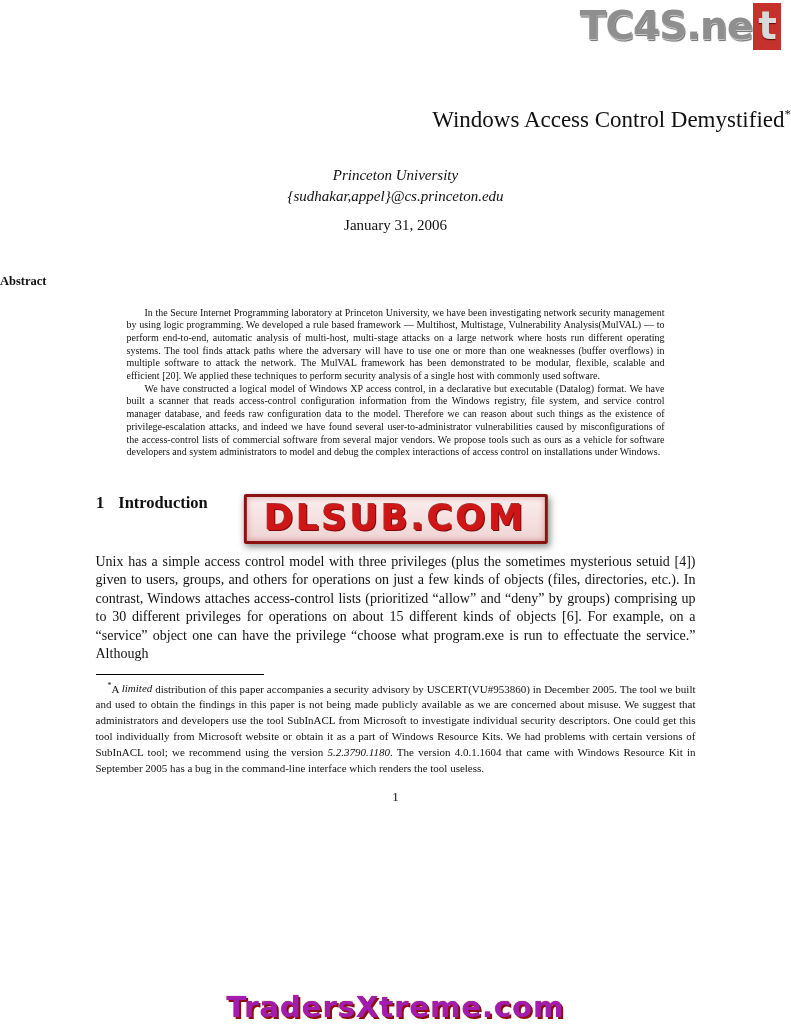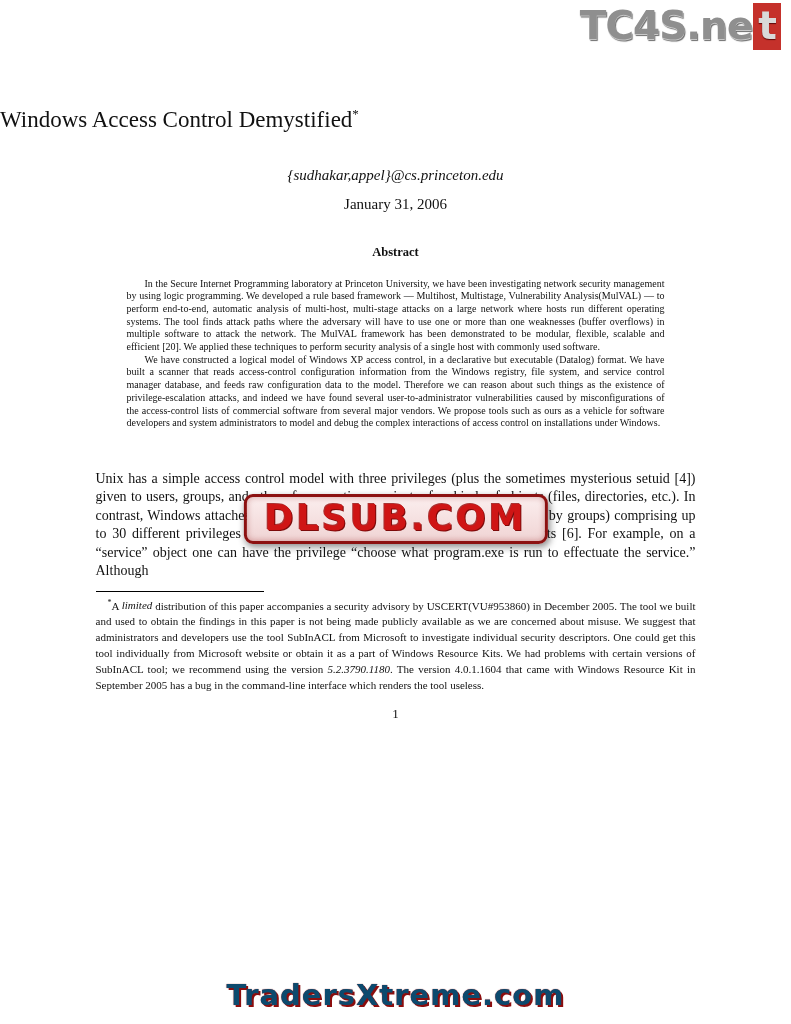--- a/index.html
+++ b/index.html
@@ -12,7 +12,7 @@
   }
   .page { position: absolute; inset: 0; }
 
-  .title { text-align: left; margin-top: 106px; font-size: 23px; font-weight: normal; }
+  .title { text-align: right; margin-top: 106px; font-size: 23px; font-weight: normal; }
   .title sup { font-size: 13px; vertical-align: super; }
 
   .authors { text-align: center; margin-top: 32px; font-size: 15px; line-height: 1.4; }

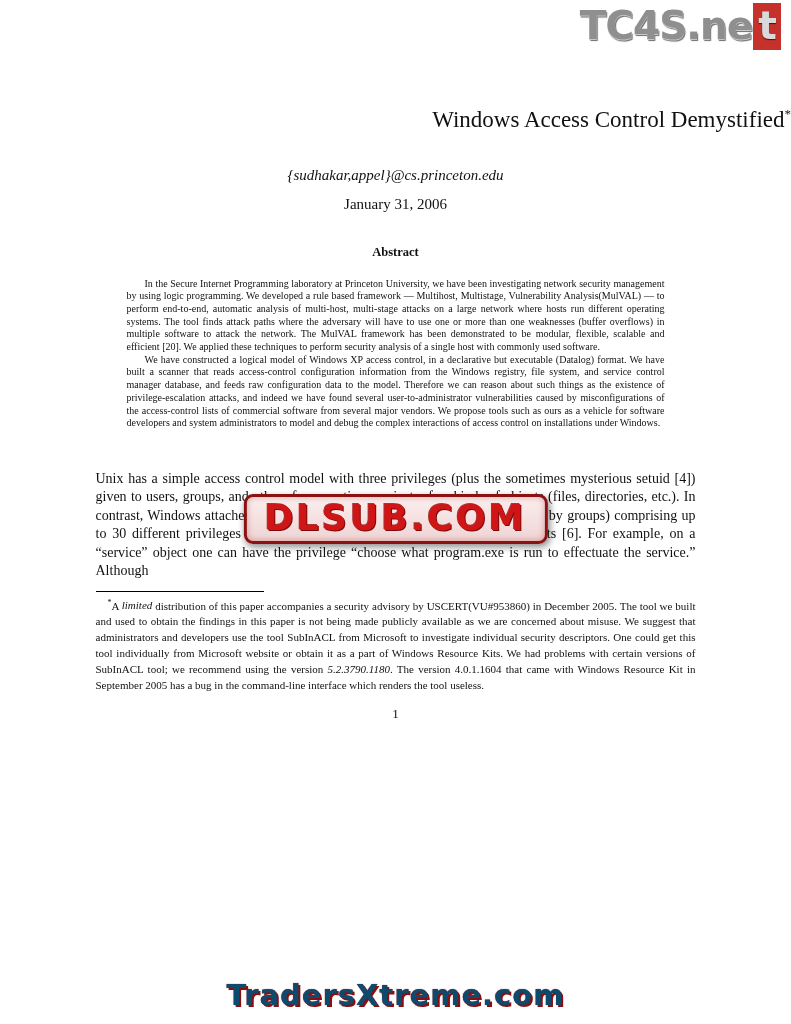--- a/index.html
+++ b/index.html
@@ -93,6 +93,7 @@
   <h1 class="title"><span>Windows Access Control Demystified</span><sup>*</sup></h1>
 
   <div class="authors">
+    <div class="affil">Princeton University</div>
     <div class="email">{sudhakar,appel}@cs.princeton.edu</div>
   </div>
 

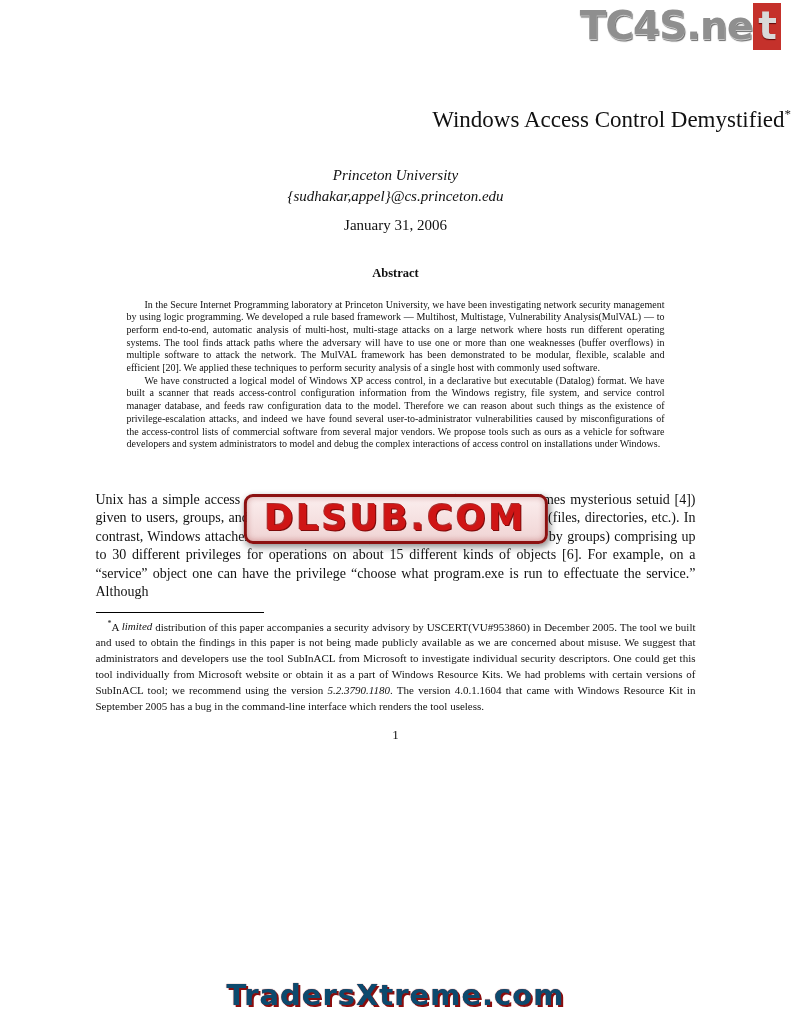--- a/index.html
+++ b/index.html
@@ -20,7 +20,7 @@
 
   .date { text-align: center; margin-top: 10px; font-size: 15px; }
 
-  .abstract-head { text-align: center; margin-top: 32px; font-size: 12.5px; font-weight: bold; }
+  .abstract-head { text-align: left; margin-top: 40px; font-size: 12.5px; font-weight: bold; }
 
   .abstract {
     margin: 18px auto 0; width: 538px;

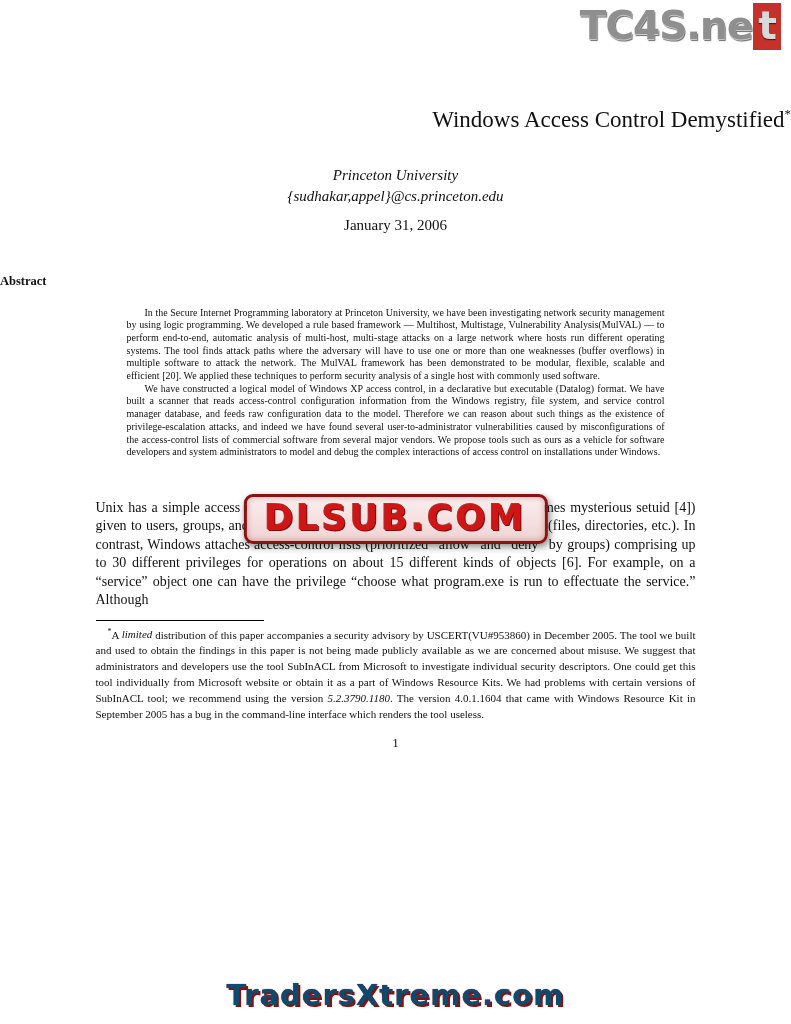--- a/index.html
+++ b/index.html
@@ -106,6 +106,7 @@
     <p>We have constructed a logical model of Windows XP access control, in a declarative but executable (Datalog) format. We have built a scanner that reads access-control configuration information from the Windows registry, file system, and service control manager database, and feeds raw configuration data to the model. Therefore we can reason about such things as the existence of privilege-escalation attacks, and indeed we have found several user-to-administrator vulnerabilities caused by misconfigurations of the access-control lists of commercial software from several major vendors. We propose tools such as ours as a vehicle for software developers and system administrators to model and debug the complex interactions of access control on installations under Windows.</p>
   </div>
 
+  <h2 class="section-head"><span class="sec-num">1</span><span>Introduction</span></h2>
 
   <p class="body-text">Unix has a simple access control model with three privileges (plus the sometimes mysterious setuid [4]) given to users, groups, and others for operations on just a few kinds of objects (files, directories, etc.). In contrast, Windows attaches access-control lists (prioritized “allow” and “deny” by groups) comprising up to 30 different privileges for operations on about 15 different kinds of objects [6]. For example, on a “service” object one can have the privilege “choose what program.exe is run to effectuate the service.” Although</p>
 

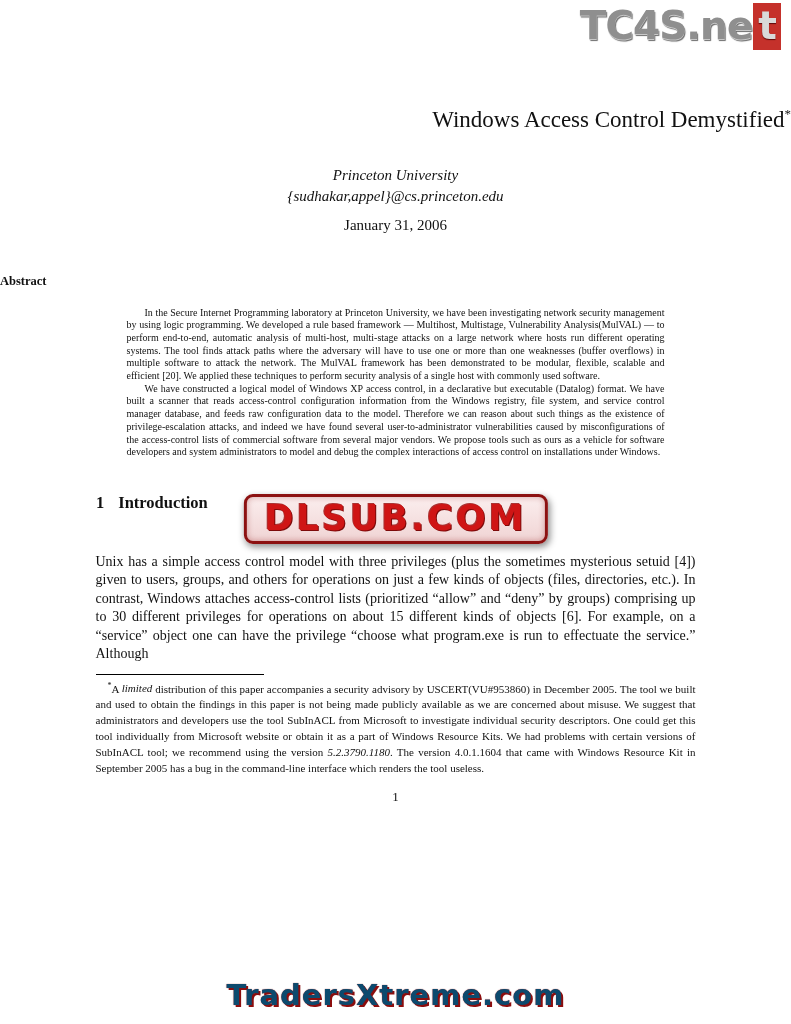--- a/index.html
+++ b/index.html
@@ -69,7 +69,7 @@
     font-weight: bold; font-size: 35px; letter-spacing: 3px;
     color: #cf1515;
     text-shadow: 1px 1px 0 #7d0a0a, -1px -1px 0 #a33;
-    border: 3px solid #8c1111; border-radius: 9px;
+    border: 3px solid #8c1111; border-radius: 2px;
     background: linear-gradient(#fbeeee, #f0d4d4);
     box-shadow: 2px 3px 7px rgba(0,0,0,0.45), inset 0 0 6px rgba(140,17,17,0.35);
     padding: 1px 18px 3px 18px;

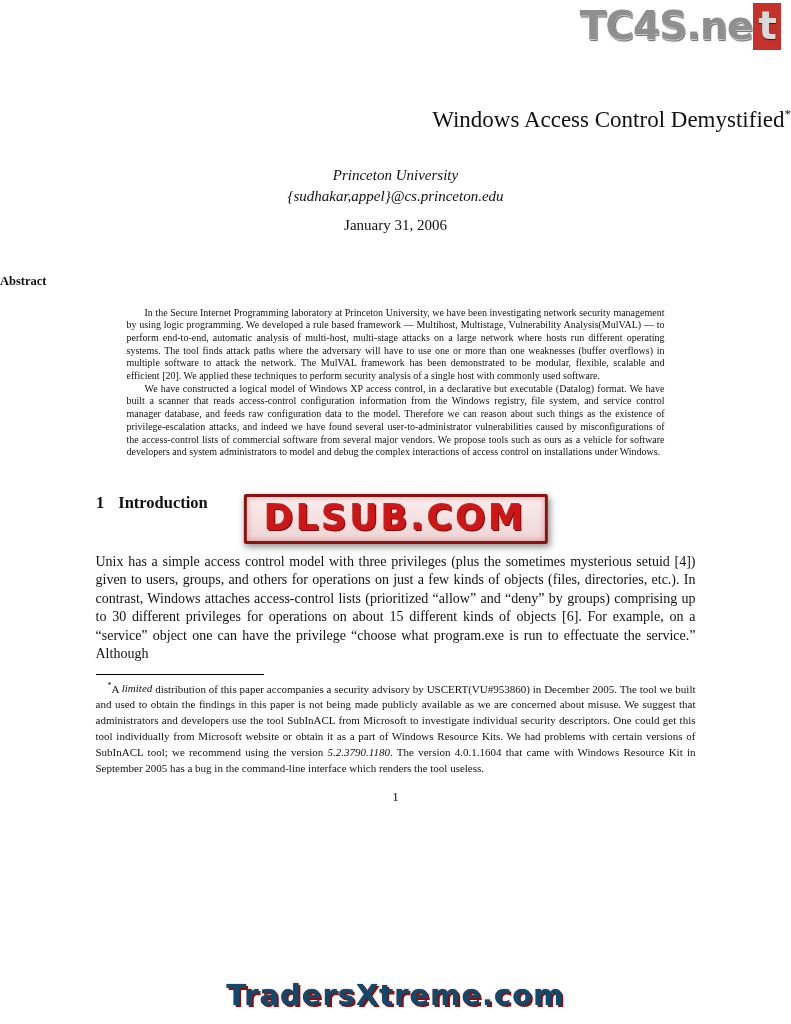--- a/index.html
+++ b/index.html
@@ -76,10 +76,10 @@
     white-space: nowrap;
   }
   .wm-bottom {
-    position: absolute; bottom: 12px; left: 50%; transform: translateX(-50%);
+    position: absolute; bottom: 0; left: 50%; transform: translateX(-50%);
     font-family: "DejaVu Sans", sans-serif;
     font-weight: bold; font-size: 29px; letter-spacing: 1px;
-    color: #0c4a6e;
+    color: #a21caf;
     text-shadow: 2px 2px 0 #8c0e0e, 0 0 1px #8c0e0e;
     white-space: nowrap;
     margin-top: 16px;

